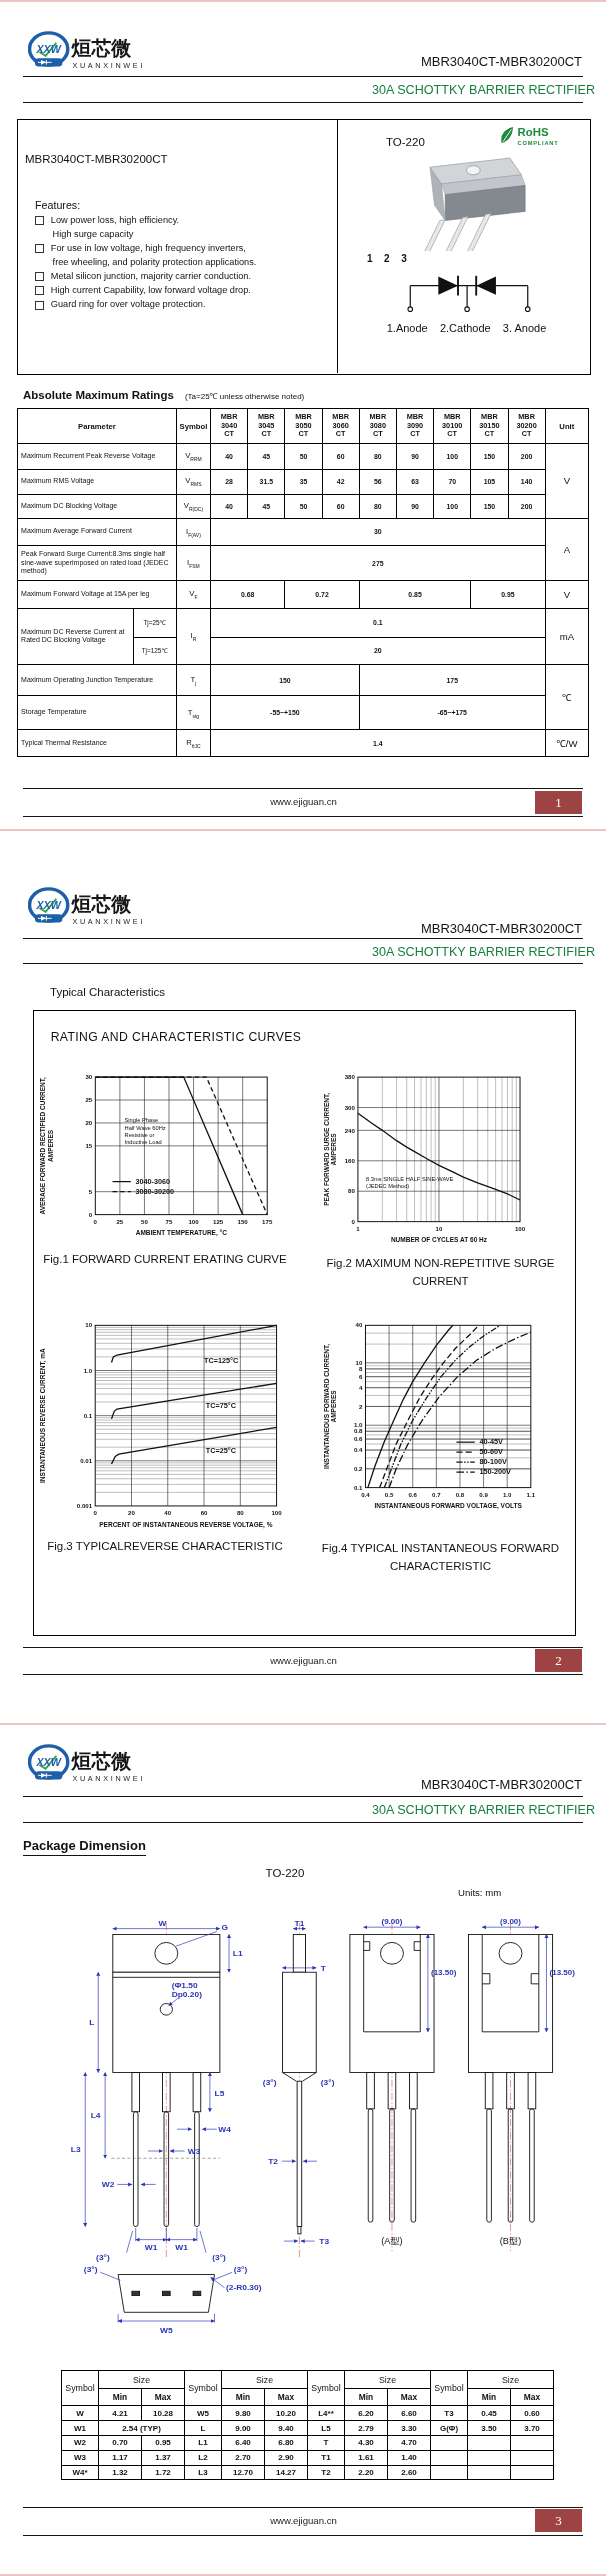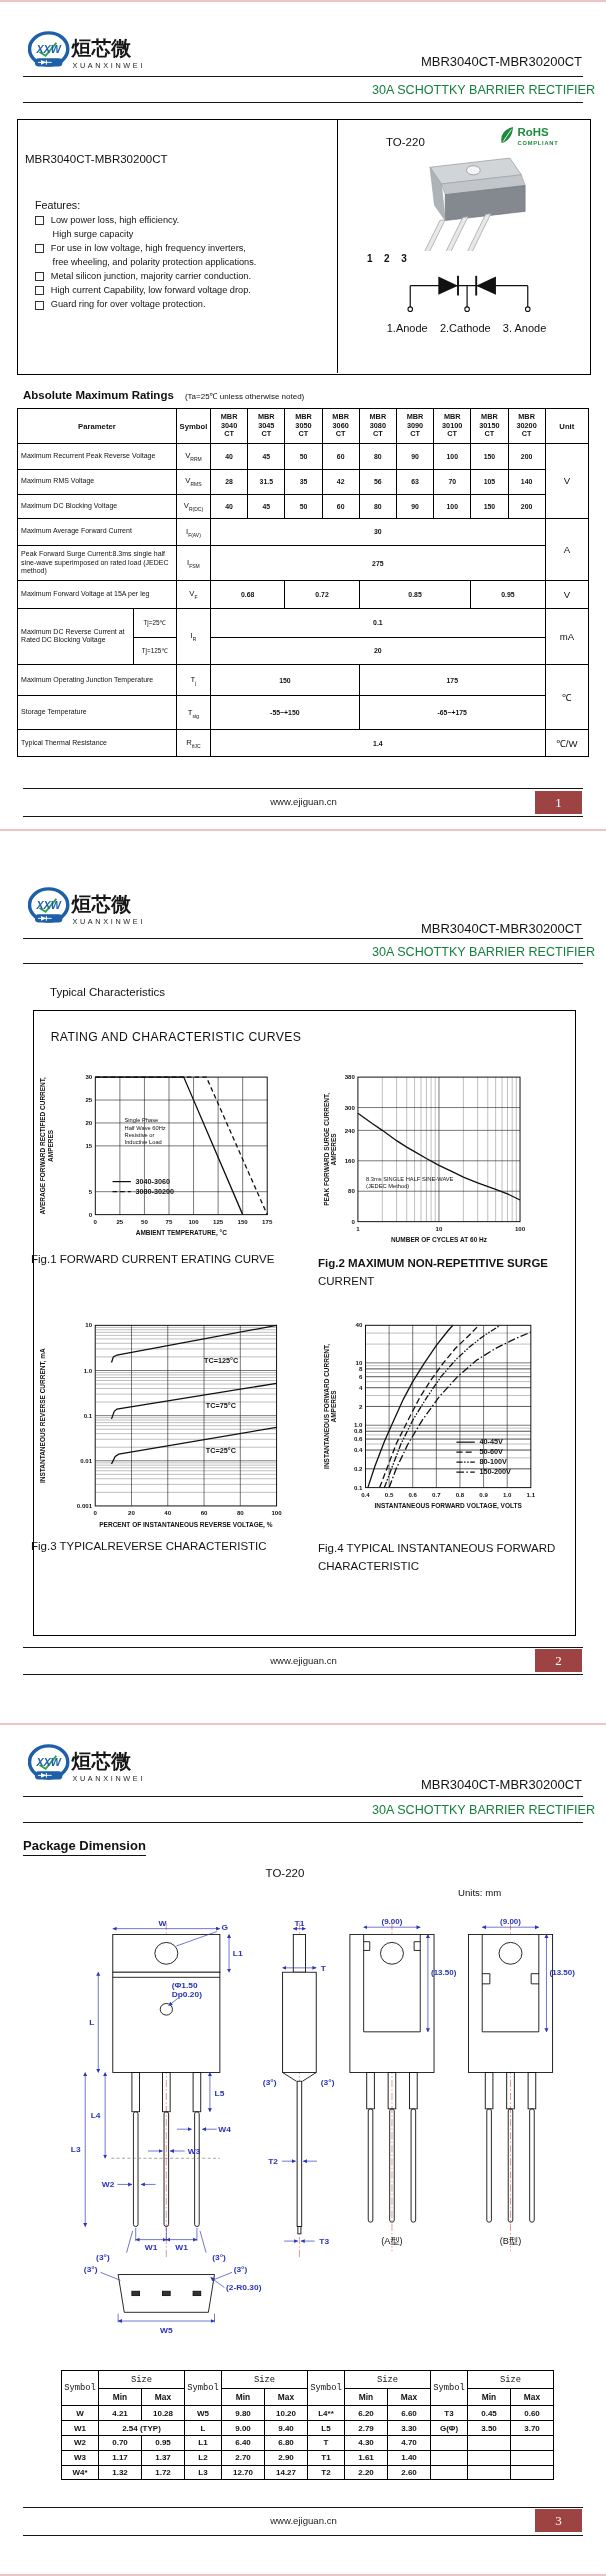--- a/index.html
+++ b/index.html
@@ -29,7 +29,7 @@
   .c-sym sub{font-size:5px;}
   .c-unit{font-size:9.6px;}
   .bigbox{position:absolute;left:33px;top:1010px;width:541px;height:624px;border:1.1px solid #000;}
-  .figcap{position:absolute;font-size:11.5px;color:#151515;}
+  .figcap{position:absolute;text-align:center;font-size:11.5px;color:#151515;}
   #dim-table{border-collapse:collapse;table-layout:fixed;width:490px;border:0.9px solid #000;}
   #dim-table td,#dim-table th{border:0.8px solid #000;text-align:center;vertical-align:middle;padding:0;}
   #dim-table th{font-family:Liberation Mono, monospace;font-weight:normal;font-size:8.8px;}

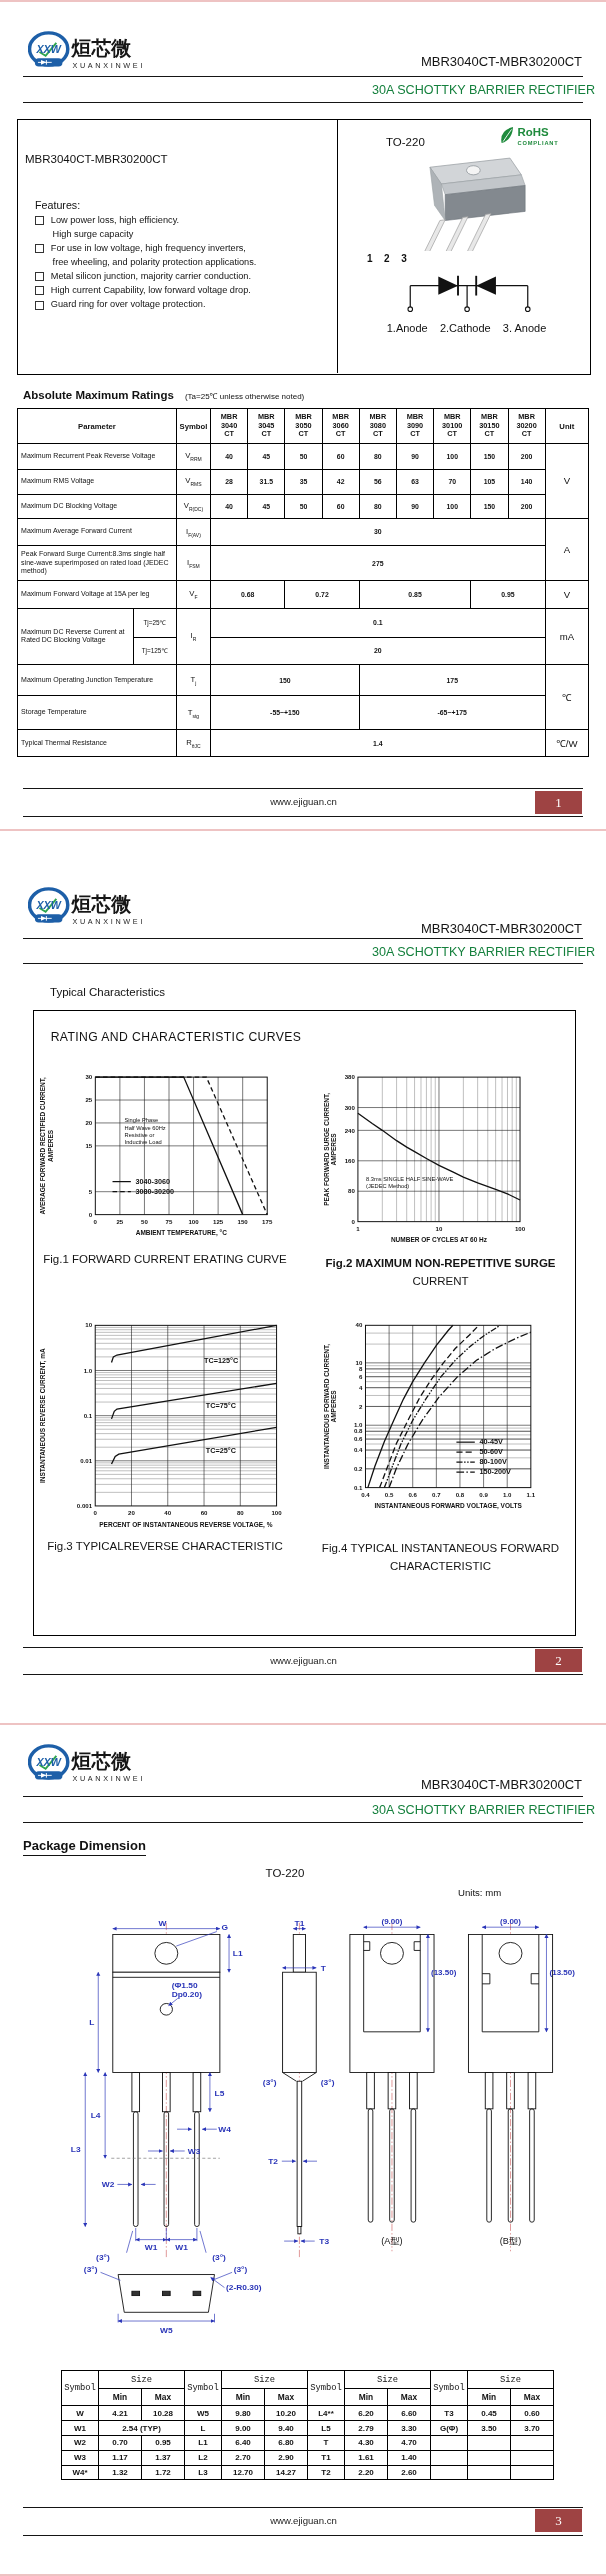--- a/index.html
+++ b/index.html
@@ -541,7 +541,7 @@
     </svg>
 
   <div class="figcap" style="left:31px;top:1253px;width:268px;">Fig.1 FORWARD CURRENT ERATING CURVE</div>
-  <div class="figcap" style="left:318px;top:1257px;width:245px;font-weight:bold;">Fig.2 MAXIMUM NON-REPETITIVE SURGE</div>
+  <div class="figcap" style="left:318px;top:1257px;width:245px;">Fig.2 MAXIMUM NON-REPETITIVE SURGE</div>
   <div class="figcap" style="left:318px;top:1275px;width:245px;">CURRENT</div>
   <div class="figcap" style="left:31px;top:1540px;width:268px;">Fig.3 TYPICALREVERSE CHARACTERISTIC</div>
   <div class="figcap" style="left:318px;top:1542px;width:245px;">Fig.4 TYPICAL INSTANTANEOUS FORWARD</div>

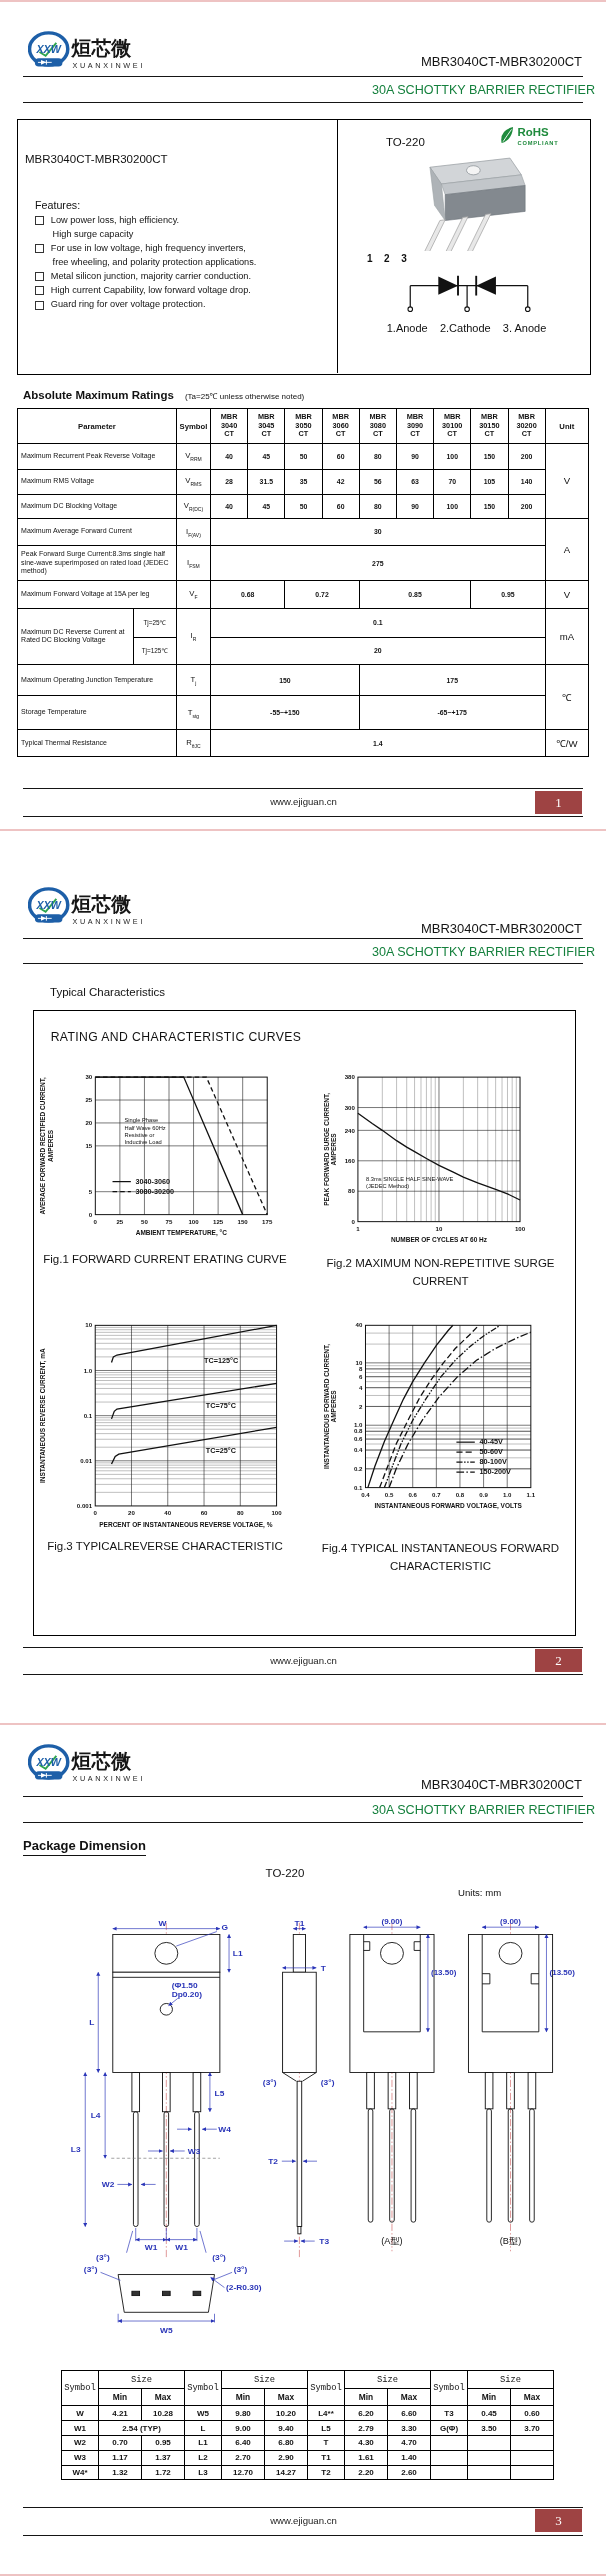--- a/index.html
+++ b/index.html
@@ -32,7 +32,7 @@
   .figcap{position:absolute;text-align:center;font-size:11.5px;color:#151515;}
   #dim-table{border-collapse:collapse;table-layout:fixed;width:490px;border:0.9px solid #000;}
   #dim-table td,#dim-table th{border:0.8px solid #000;text-align:center;vertical-align:middle;padding:0;}
-  #dim-table th{font-family:Liberation Mono, monospace;font-weight:normal;font-size:8.8px;}
+  #dim-table th{font-family:Liberation Sans, sans-serif;font-weight:normal;font-size:8.8px;}
   #dim-table th.mm{font-family:"Liberation Sans",sans-serif;font-weight:bold;font-size:8.4px;}
   #dim-table td{font-family:"Liberation Sans",sans-serif;font-weight:bold;font-size:8px;height:13.8px;}
   svg text{font-family:"Liberation Sans",sans-serif;}

